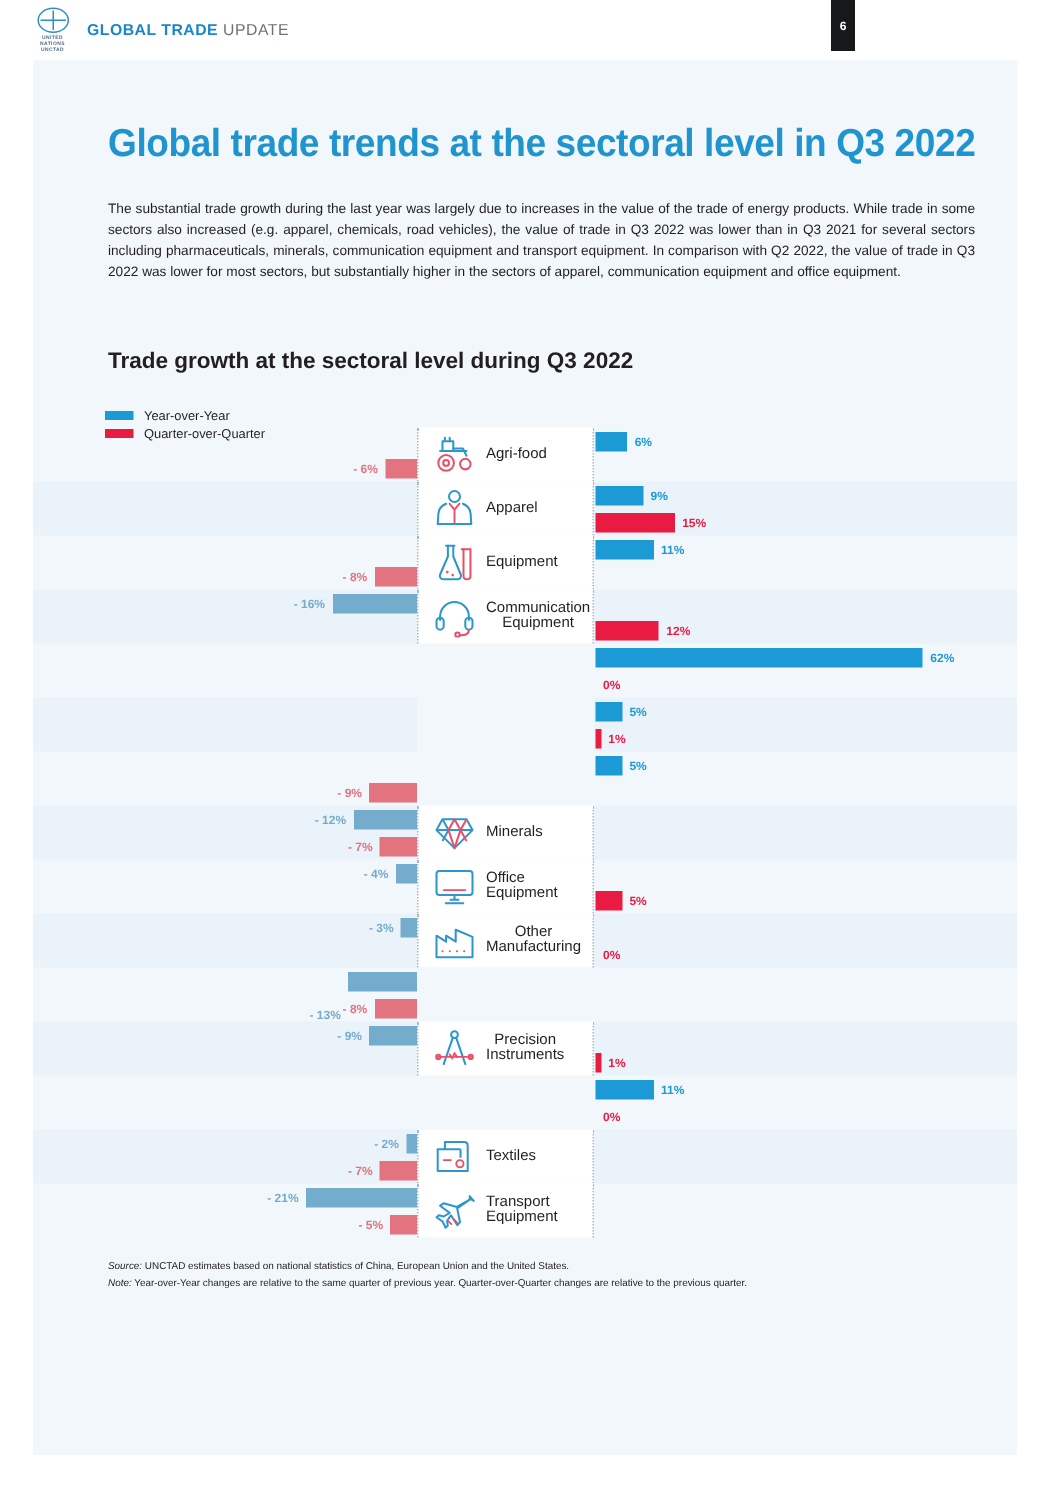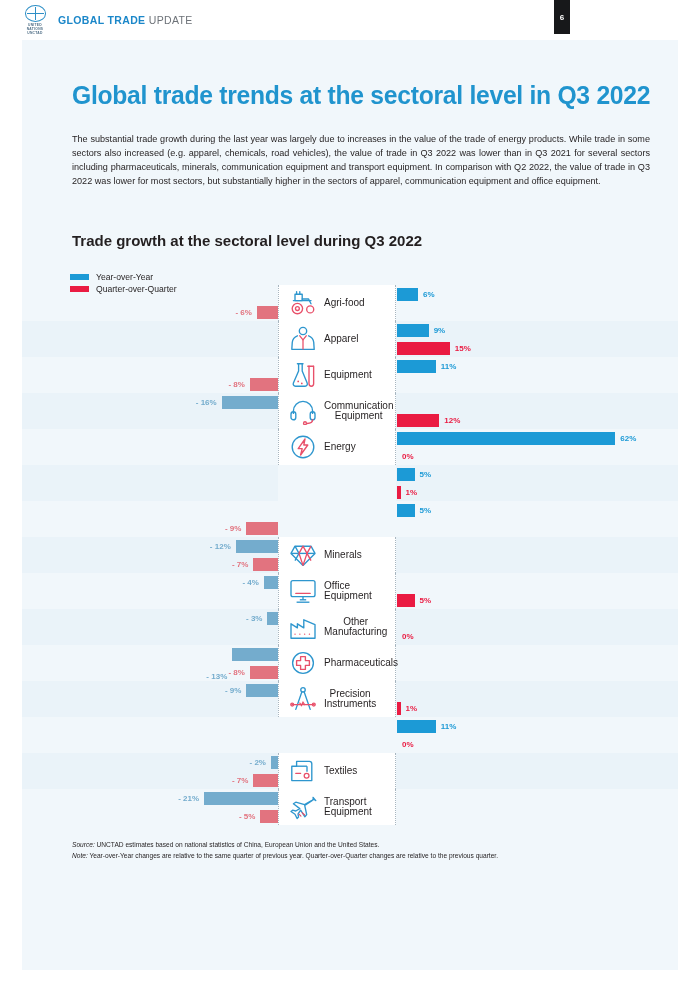--- a/index.html
+++ b/index.html
@@ -385,15 +385,6 @@
               <span class="val" style="color: rgb(234, 27, 66);">0%</span>
             </div>
           </div>
-          <div class="center-col">
-            <div class="sector-icon">
-              <svg viewBox="0 0 40 34">
-                <circle cx="20" cy="17" r="13.5" fill="none" stroke="#2E96CE" stroke-width="1.7"></circle>
-     <path d="M22.5 7 14 19h5l-2 8 9-12.5h-5z" fill="none" stroke="#E8506A" stroke-width="1.7" stroke-linejoin="round"></path>
-              </svg>
-            </div>
-            <div class="sector-label">Energy</div>
-          </div>
         </div>
         <div class="row alt">
           <div class="stripe-left"></div>

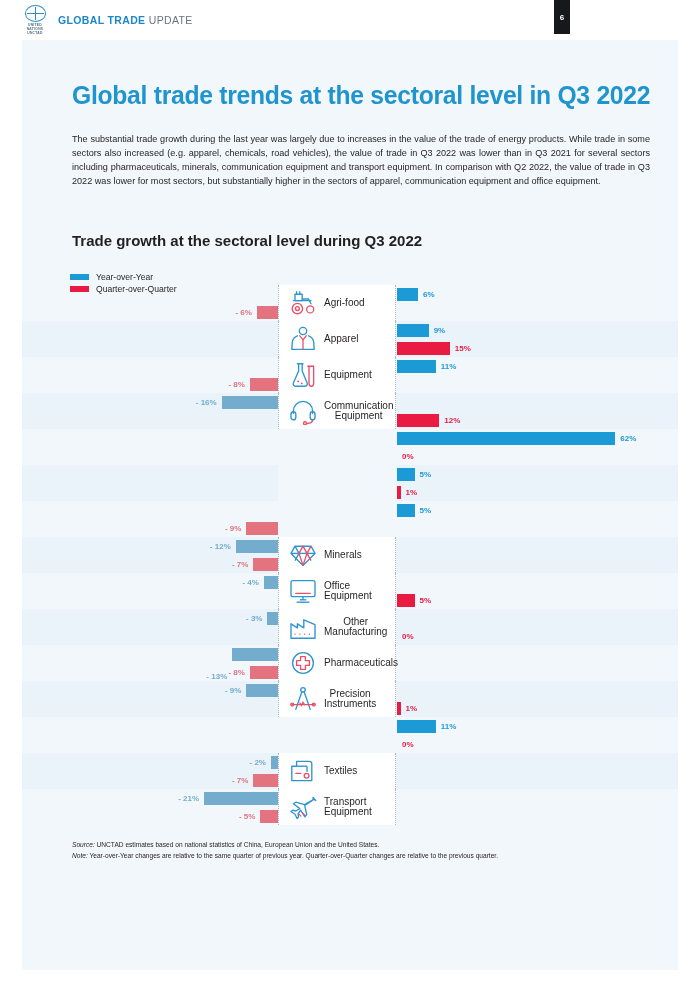--- a/index.html
+++ b/index.html
@@ -529,15 +529,6 @@
               <div class="bar" style="width: 28.16px; background: rgb(226, 115, 127);"></div>
             </div>
           </div>
-          <div class="center-col">
-            <div class="sector-icon">
-              <svg viewBox="0 0 40 34">
-                <circle cx="20" cy="17" r="13" fill="none" stroke="#2E96CE" stroke-width="1.7"></circle>
-     <path d="M17 9h6v5h5v6h-5v5h-6v-5h-5v-6h5z" fill="none" stroke="#E8506A" stroke-width="1.7" stroke-linejoin="round"></path>
-              </svg>
-            </div>
-            <div class="sector-label">Pharmaceuticals</div>
-          </div>
         </div>
         <div class="row alt">
           <div class="stripe-left"></div>

